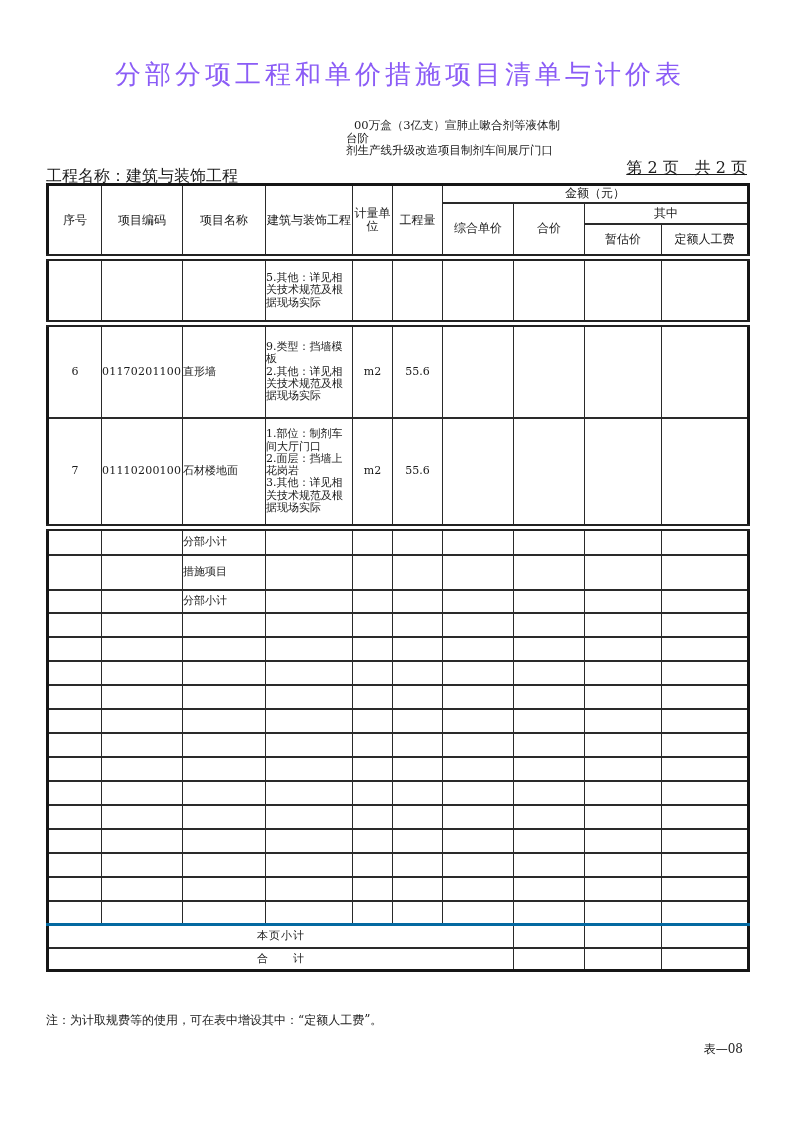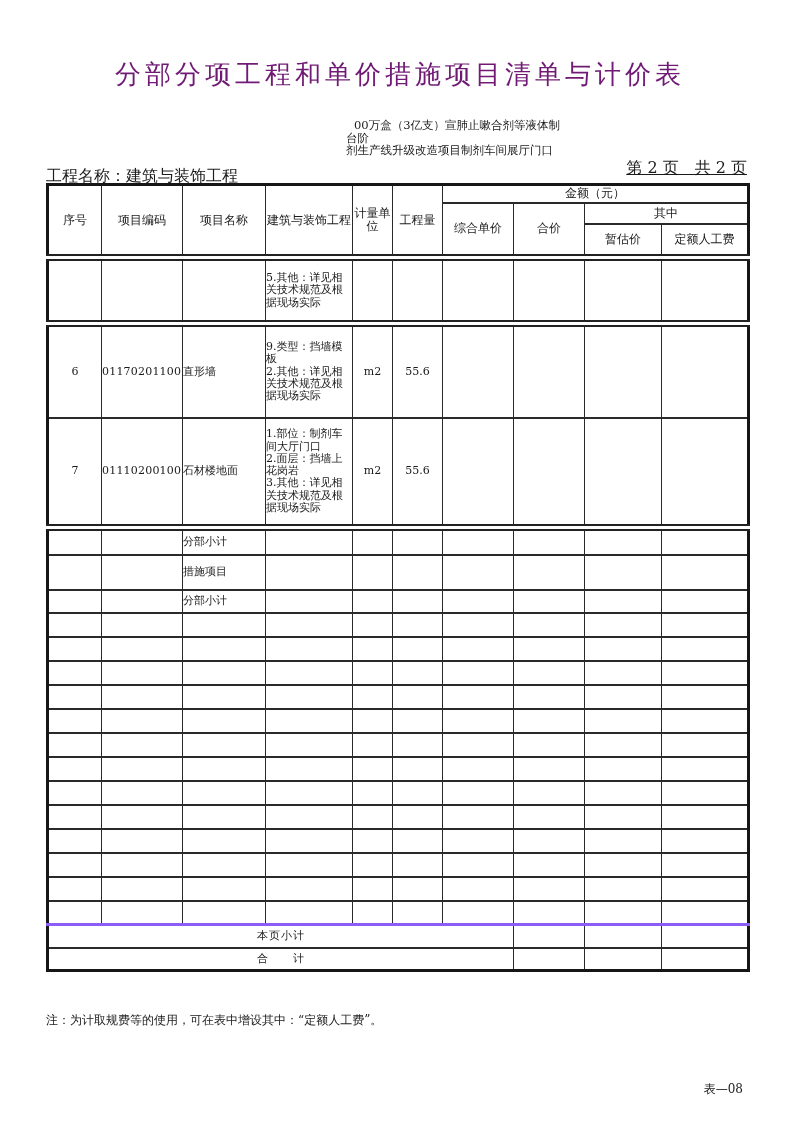--- a/index.html
+++ b/index.html
@@ -9,7 +9,7 @@
   }
   .title{
     position:absolute;top:57px;left:0;width:100%;margin:0;
-    font-size:26px;font-weight:400;text-align:center;letter-spacing:4px;color:#701a75;
+    font-size:26px;font-weight:400;text-align:center;letter-spacing:4px;color:#8b5cf6;
   }
   .project-name{position:absolute;left:46px;top:166px;font-size:16px;white-space:nowrap;}
   .section-block{position:absolute;left:346px;top:119px;width:372px;font-size:11.5px;line-height:12.6px;}

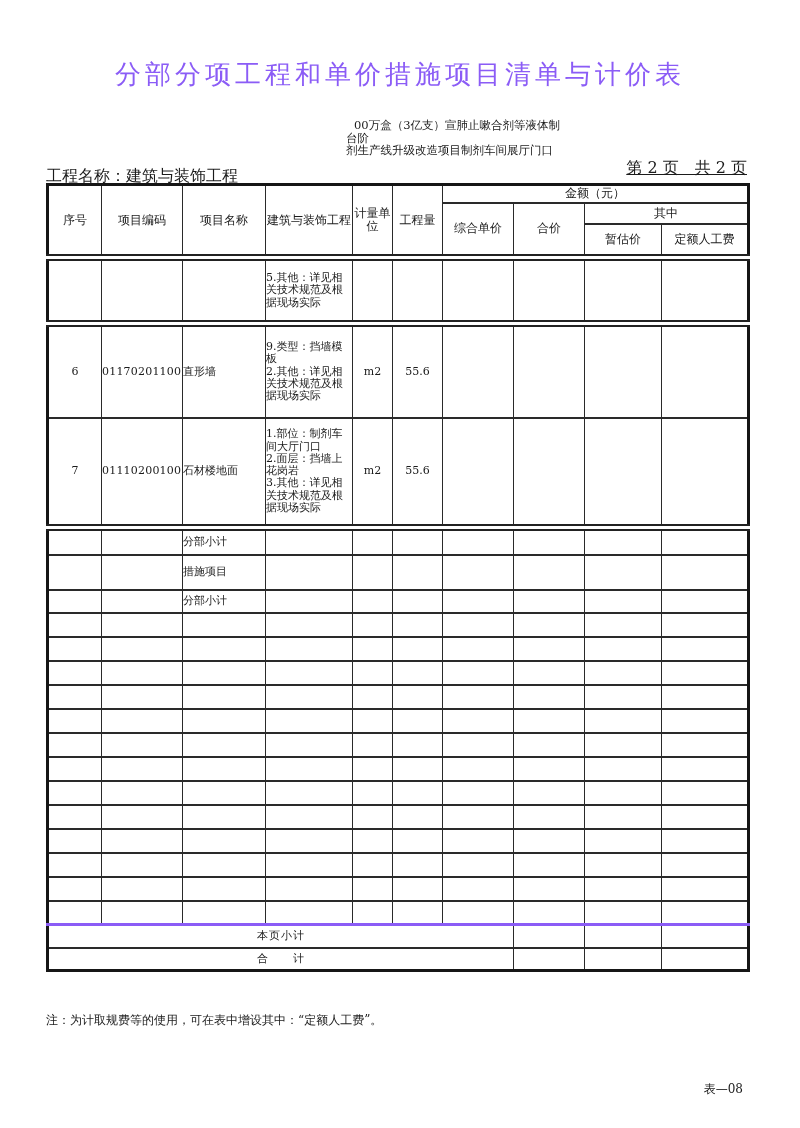--- a/index.html
+++ b/index.html
@@ -40,7 +40,7 @@
   tbody tr:nth-child(20),tbody tr:nth-child(21){height:23px;}
   
   tbody tr:nth-child(1) td,tbody tr:nth-child(2) td,tbody tr:nth-child(4) td{border-top:7px double #222;}
-  tbody tr:nth-child(20) td{border-top:3px solid #8b5cf6;}
+  tbody tr:nth-child(20) td{border-top:3px solid #0369a1;}
 
   td.c-seq{text-align:center;font-size:12px;}
   td.c-code{text-align:left;font-size:10.5px;padding-left:2px;letter-spacing:0.2px;}

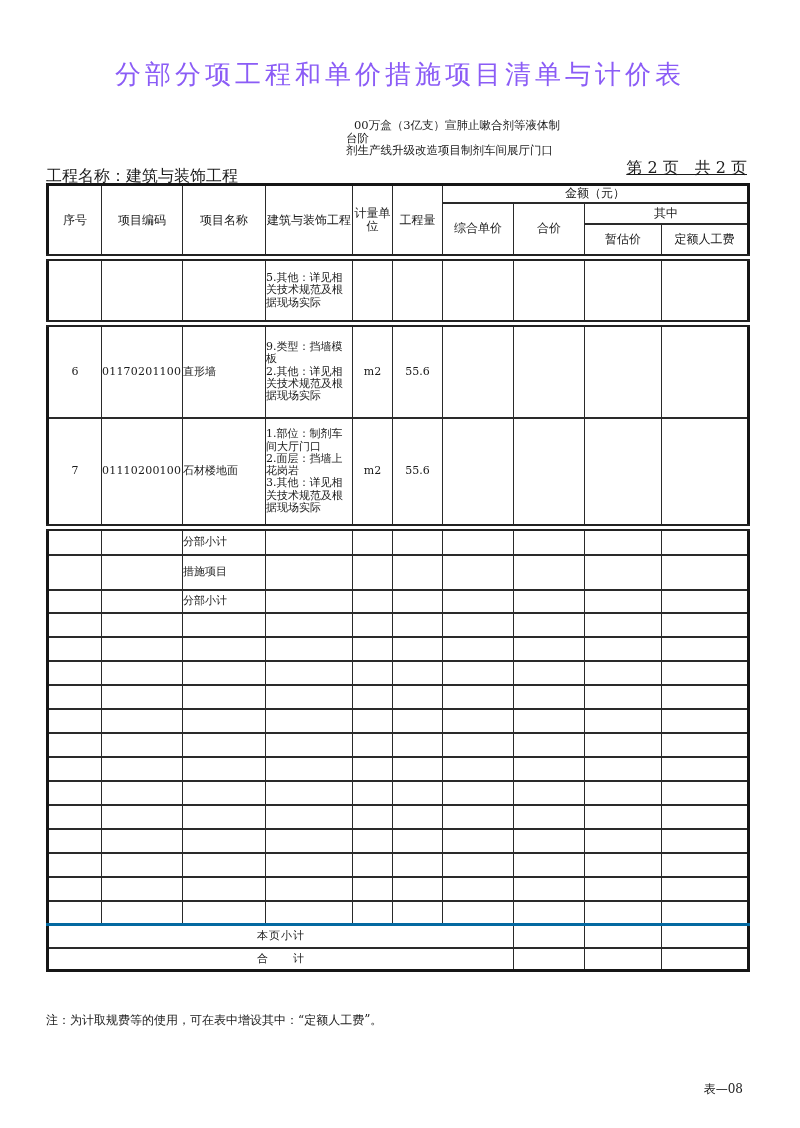--- a/index.html
+++ b/index.html
@@ -51,7 +51,7 @@
   td.c-total-label{text-align:center;font-size:12.5px;letter-spacing:1px;}
 
   .footnote{position:absolute;left:46px;top:1012px;font-size:12px;}
-  .form-code{position:absolute;right:57px;top:1041px;font-size:12px;margin-top:40px;}
+  .form-code{position:absolute;right:57px;top:1041px;font-size:12px;}
 </style>
 </head>
 <body>

